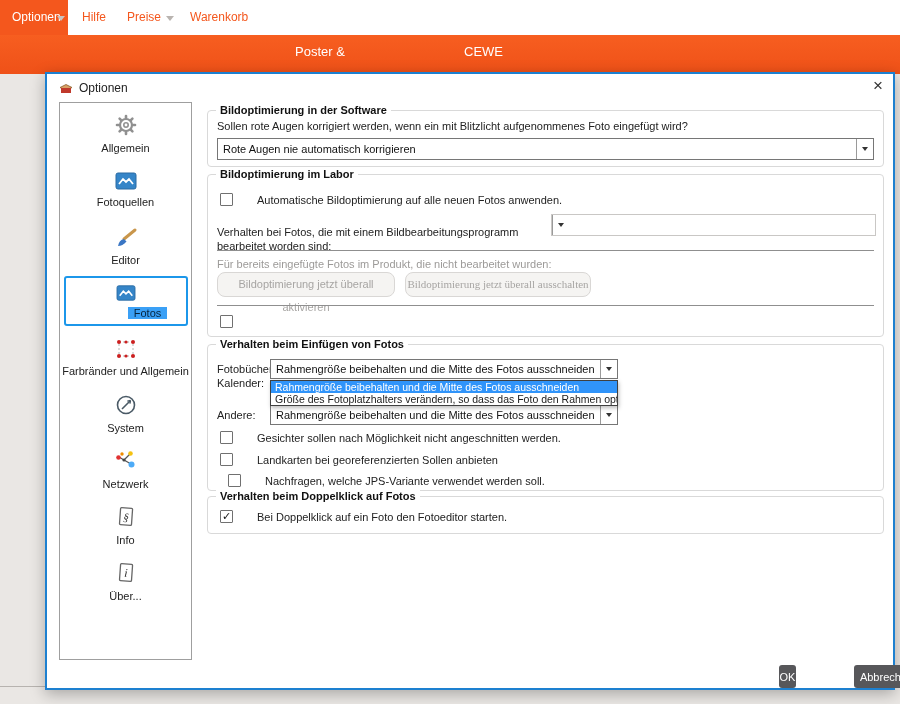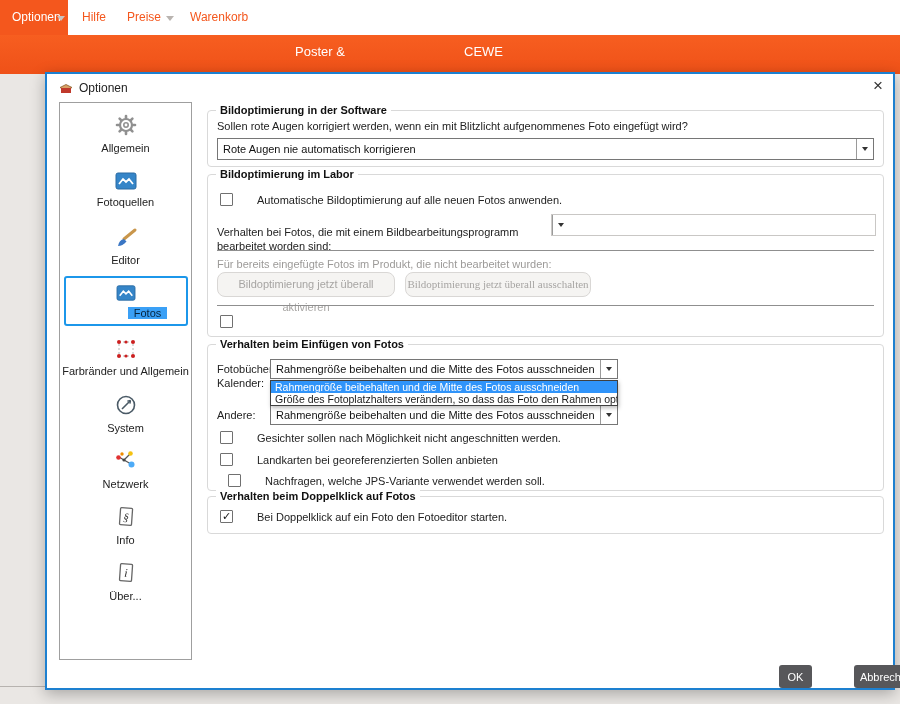--- a/index.html
+++ b/index.html
@@ -306,7 +306,7 @@
     </div>
   </div>
 
-  <button class="btn" style="left:732px; width:33px;">OK</button>
+  <button class="btn" style="left:732px; width:17px;">OK</button>
   <button class="btn" style="left:775px; width:65px;margin-left:32px;">Abbrechen</button>
 </div>
 

